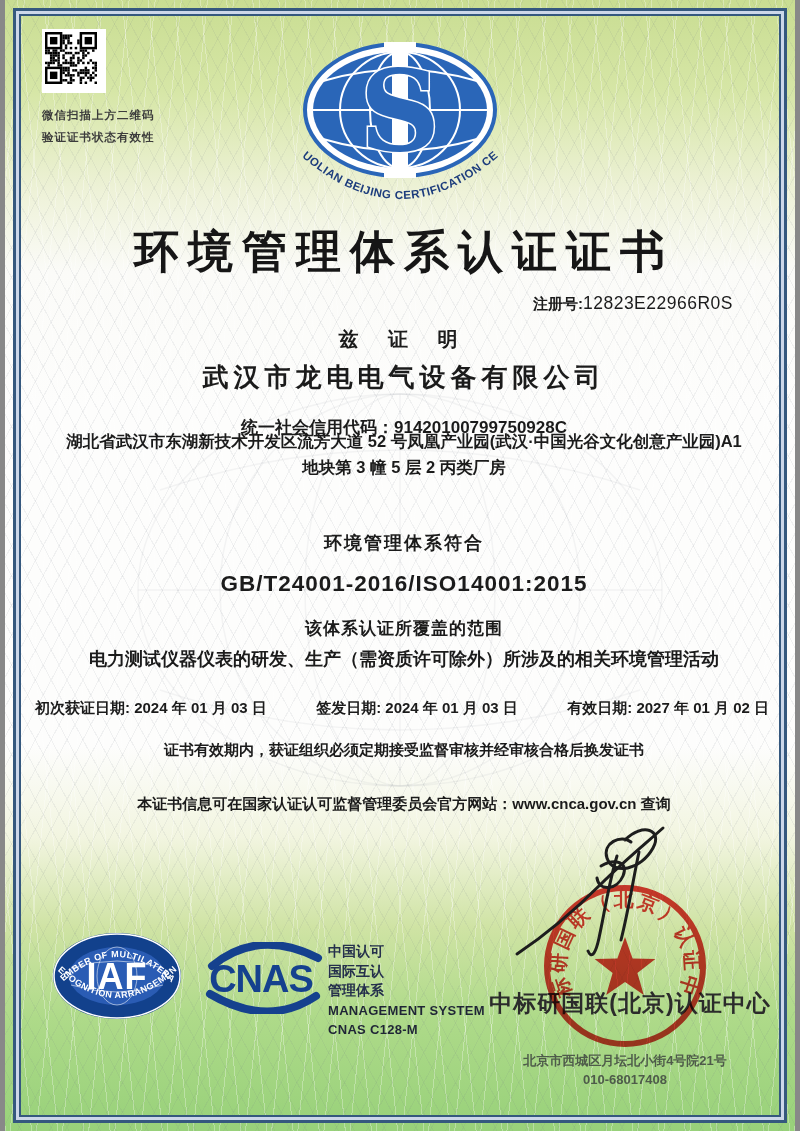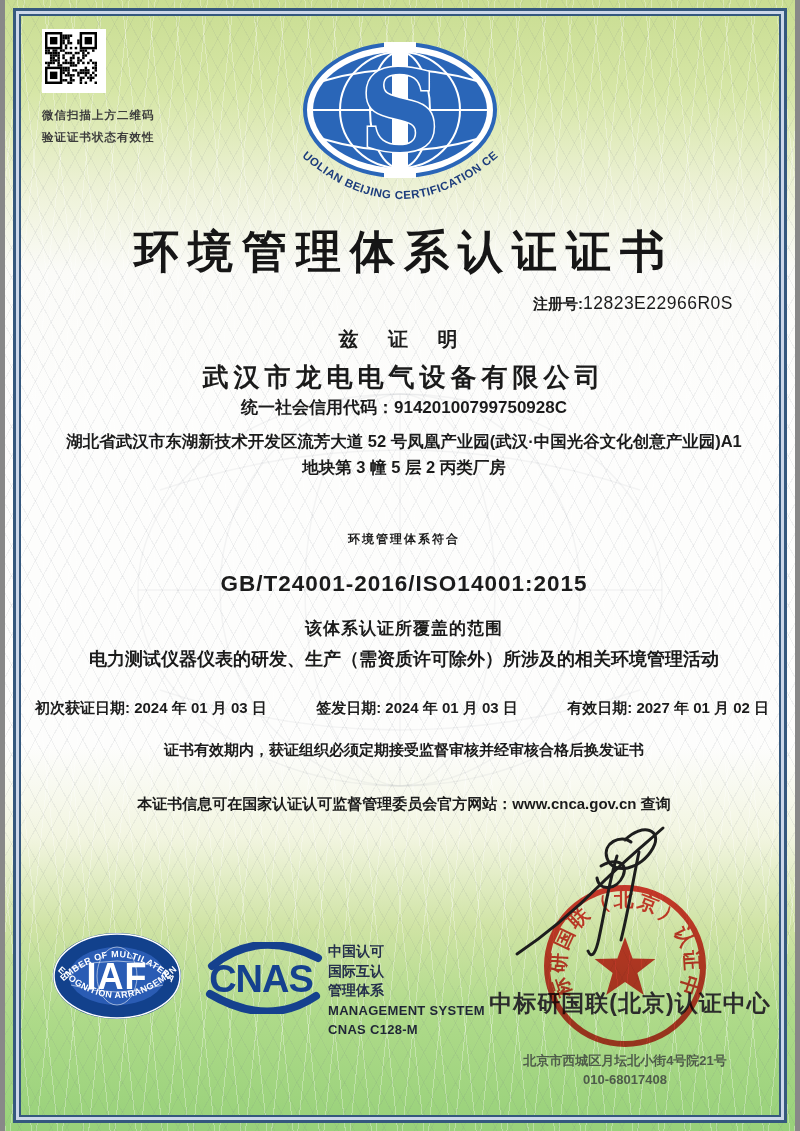--- a/index.html
+++ b/index.html
@@ -35,7 +35,7 @@
   .reg-number{font-family:Liberation Sans, sans-serif;font-size:17.5px;letter-spacing:.5px;}
   .certify{top:326px;font-size:20px;letter-spacing:12px;}
   .company{top:360px;font-size:26px;letter-spacing:5px;}
-  .credit{top:396px;font-size:17px;}
+  .credit{top:416px;font-size:17px;}
   .addr1{top:431px;font-size:16.5px;}
   .addr2{top:457px;font-size:16.5px;}
   .conform{top:531px;font-size:12px;letter-spacing:2px;}

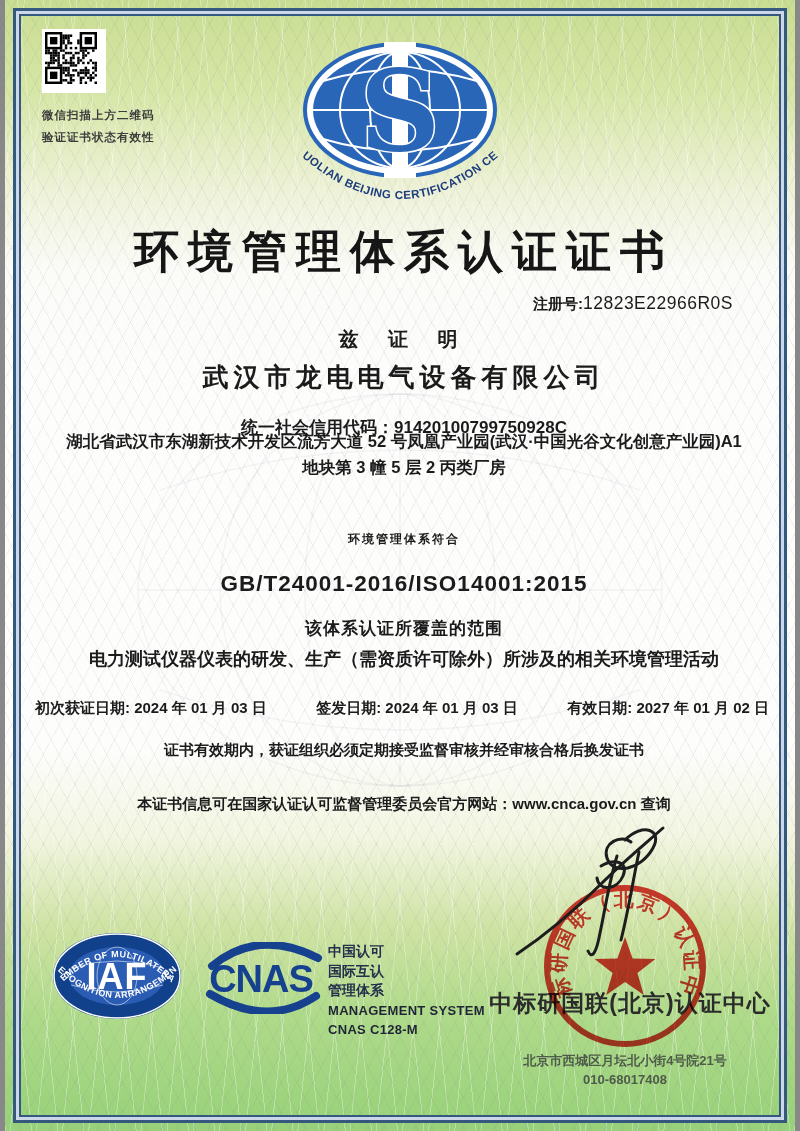--- a/index.html
+++ b/index.html
@@ -38,7 +38,7 @@
   .credit{top:416px;font-size:17px;}
   .addr1{top:431px;font-size:16.5px;}
   .addr2{top:457px;font-size:16.5px;}
-  .conform{top:531px;font-size:12px;letter-spacing:2px;}
+  .conform{top:531px;font-size:18px;letter-spacing:2px;}
   .stdcode{top:571px;font-size:22.5px;letter-spacing:1px;}
   .scopelabel{top:617px;font-size:17px;letter-spacing:1px;}
   .scopetext{top:647px;font-size:18px;}

